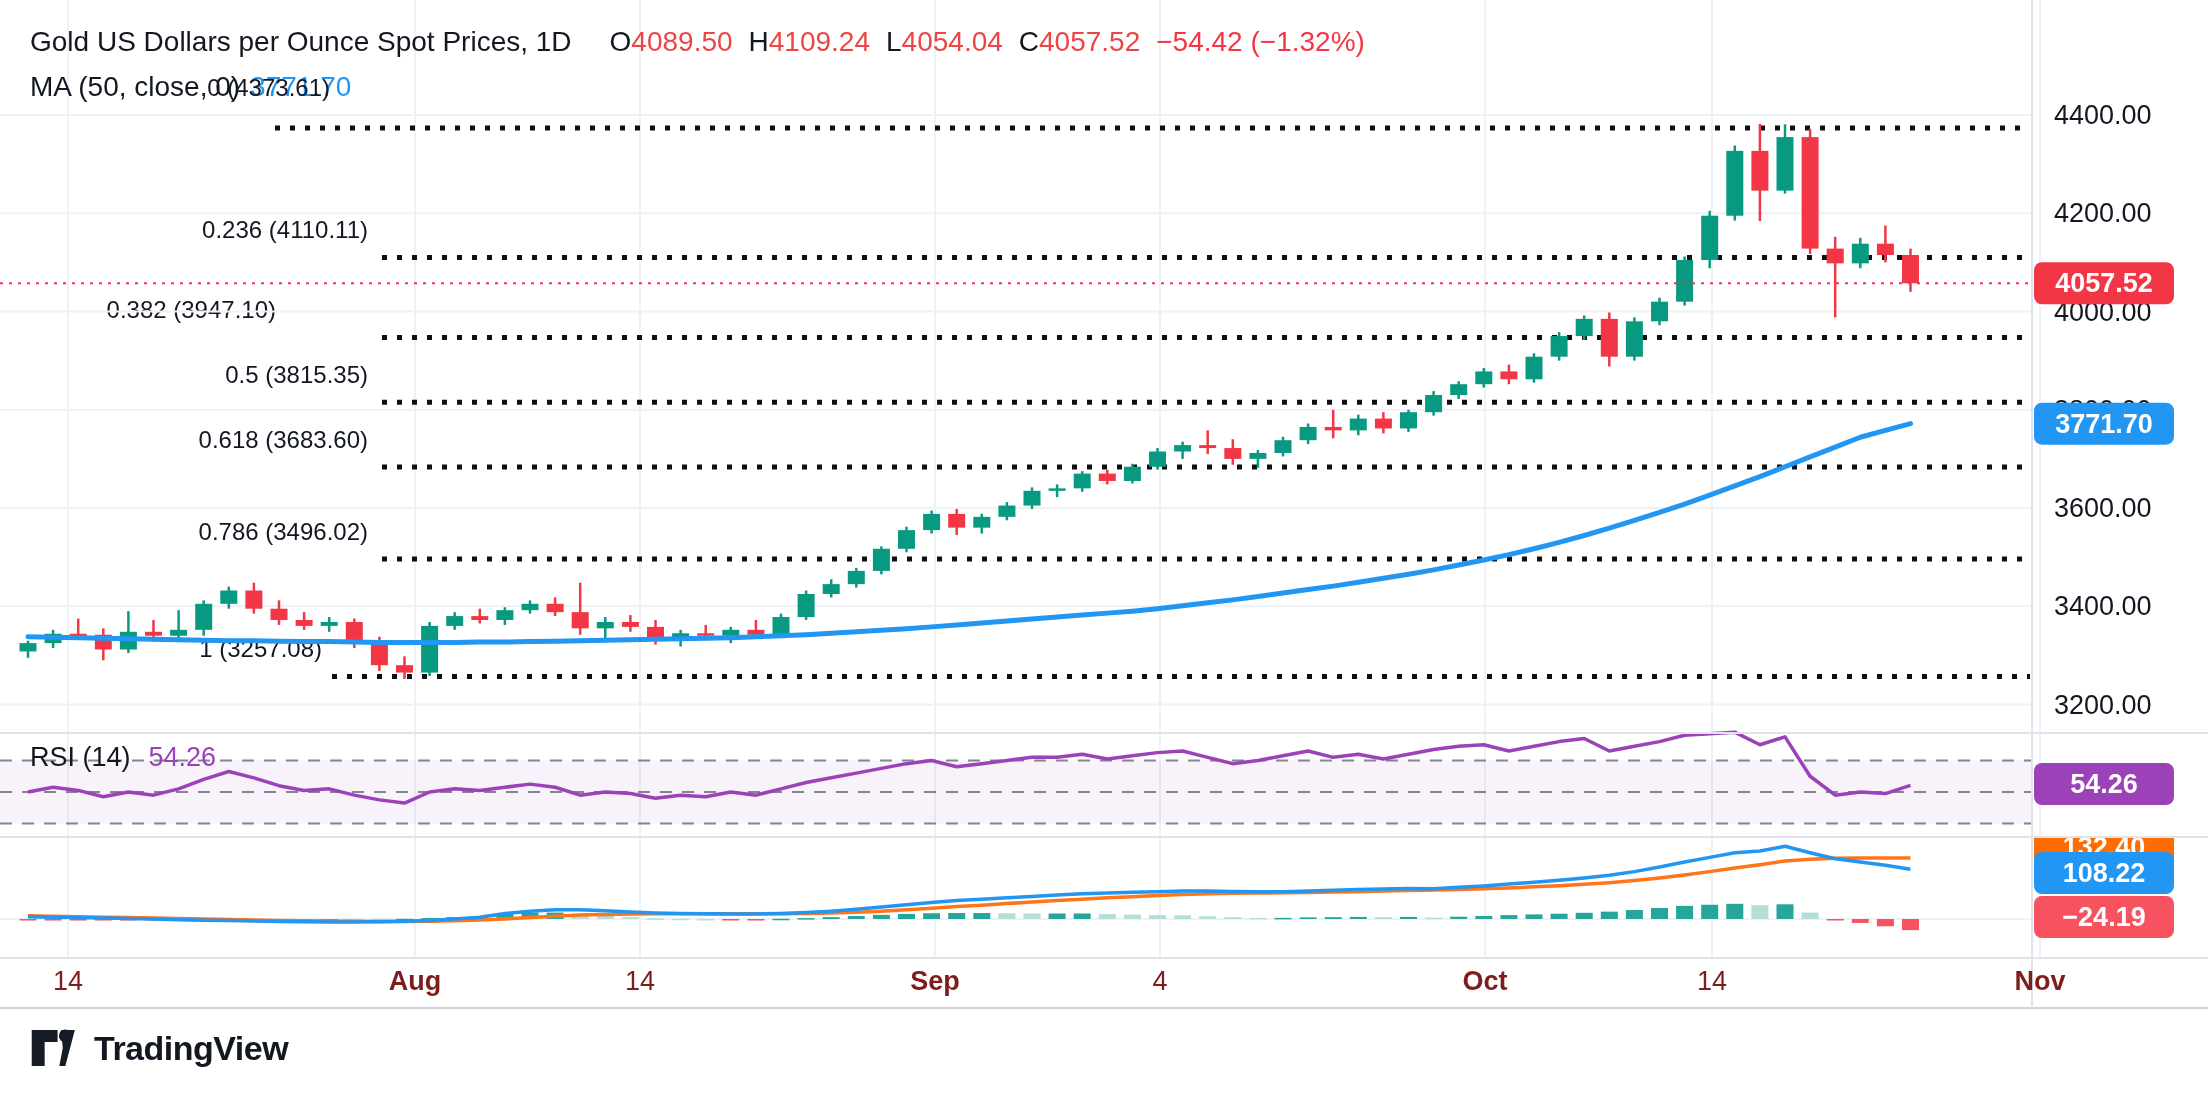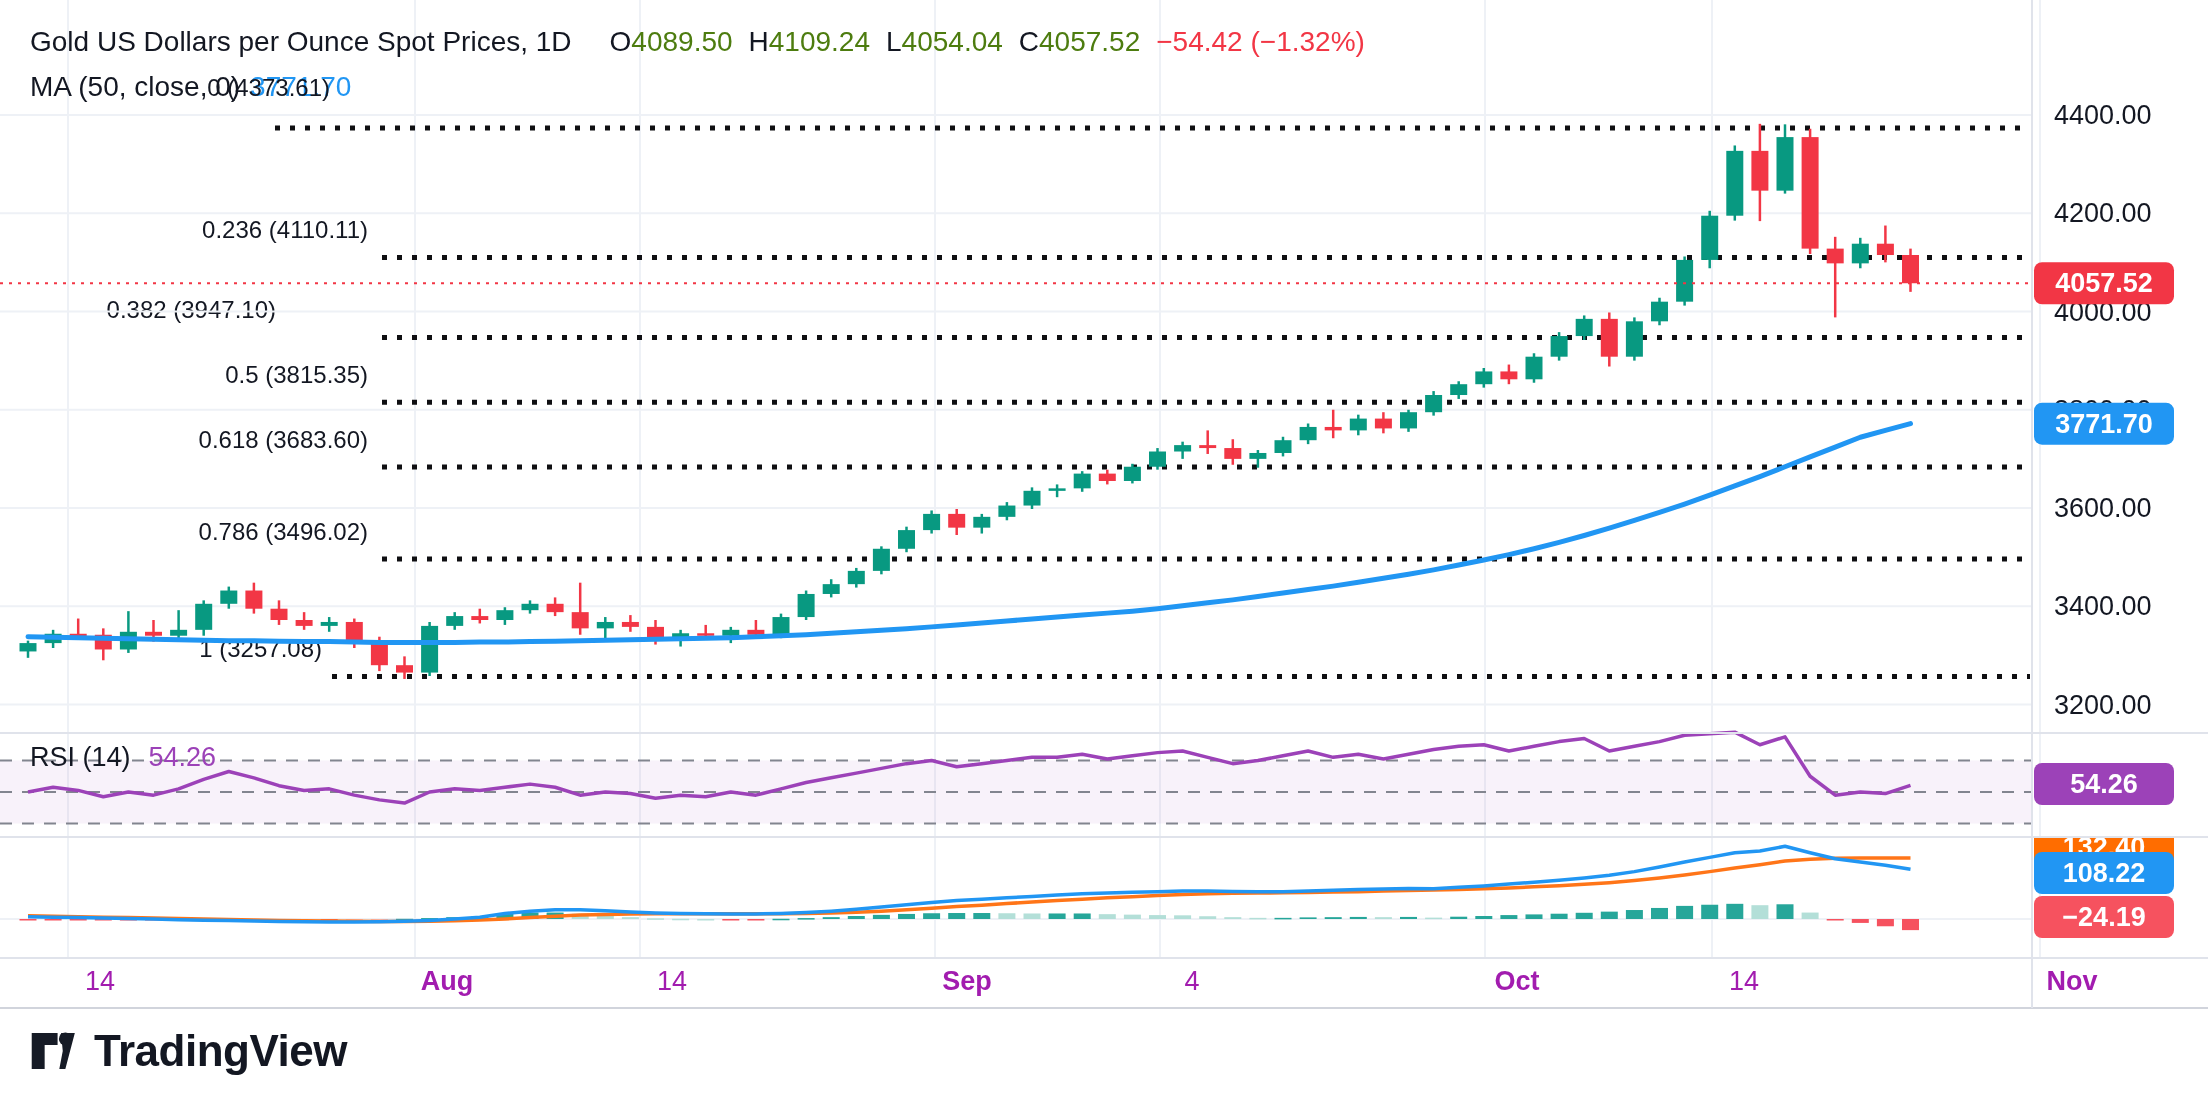--- a/index.html
+++ b/index.html
@@ -11,7 +11,7 @@
   .row1{font-size:28px;line-height:36px;white-space:nowrap;}
   .row1 .sym{font-weight:500;margin-right:22px;}
   .row1 .lt{margin-left:16px;color:#131722;}
-  .row1 .vl{color:#4d7c0f;}
+  .row1 .vl{color:#ef4444;}
   .row1 .chg{margin-left:16px;color:#f23645;}
   .row2{font-size:28px;line-height:34px;margin-top:10px;white-space:nowrap;}
   .row2 .mav{color:#2196f3;margin-left:10px;}

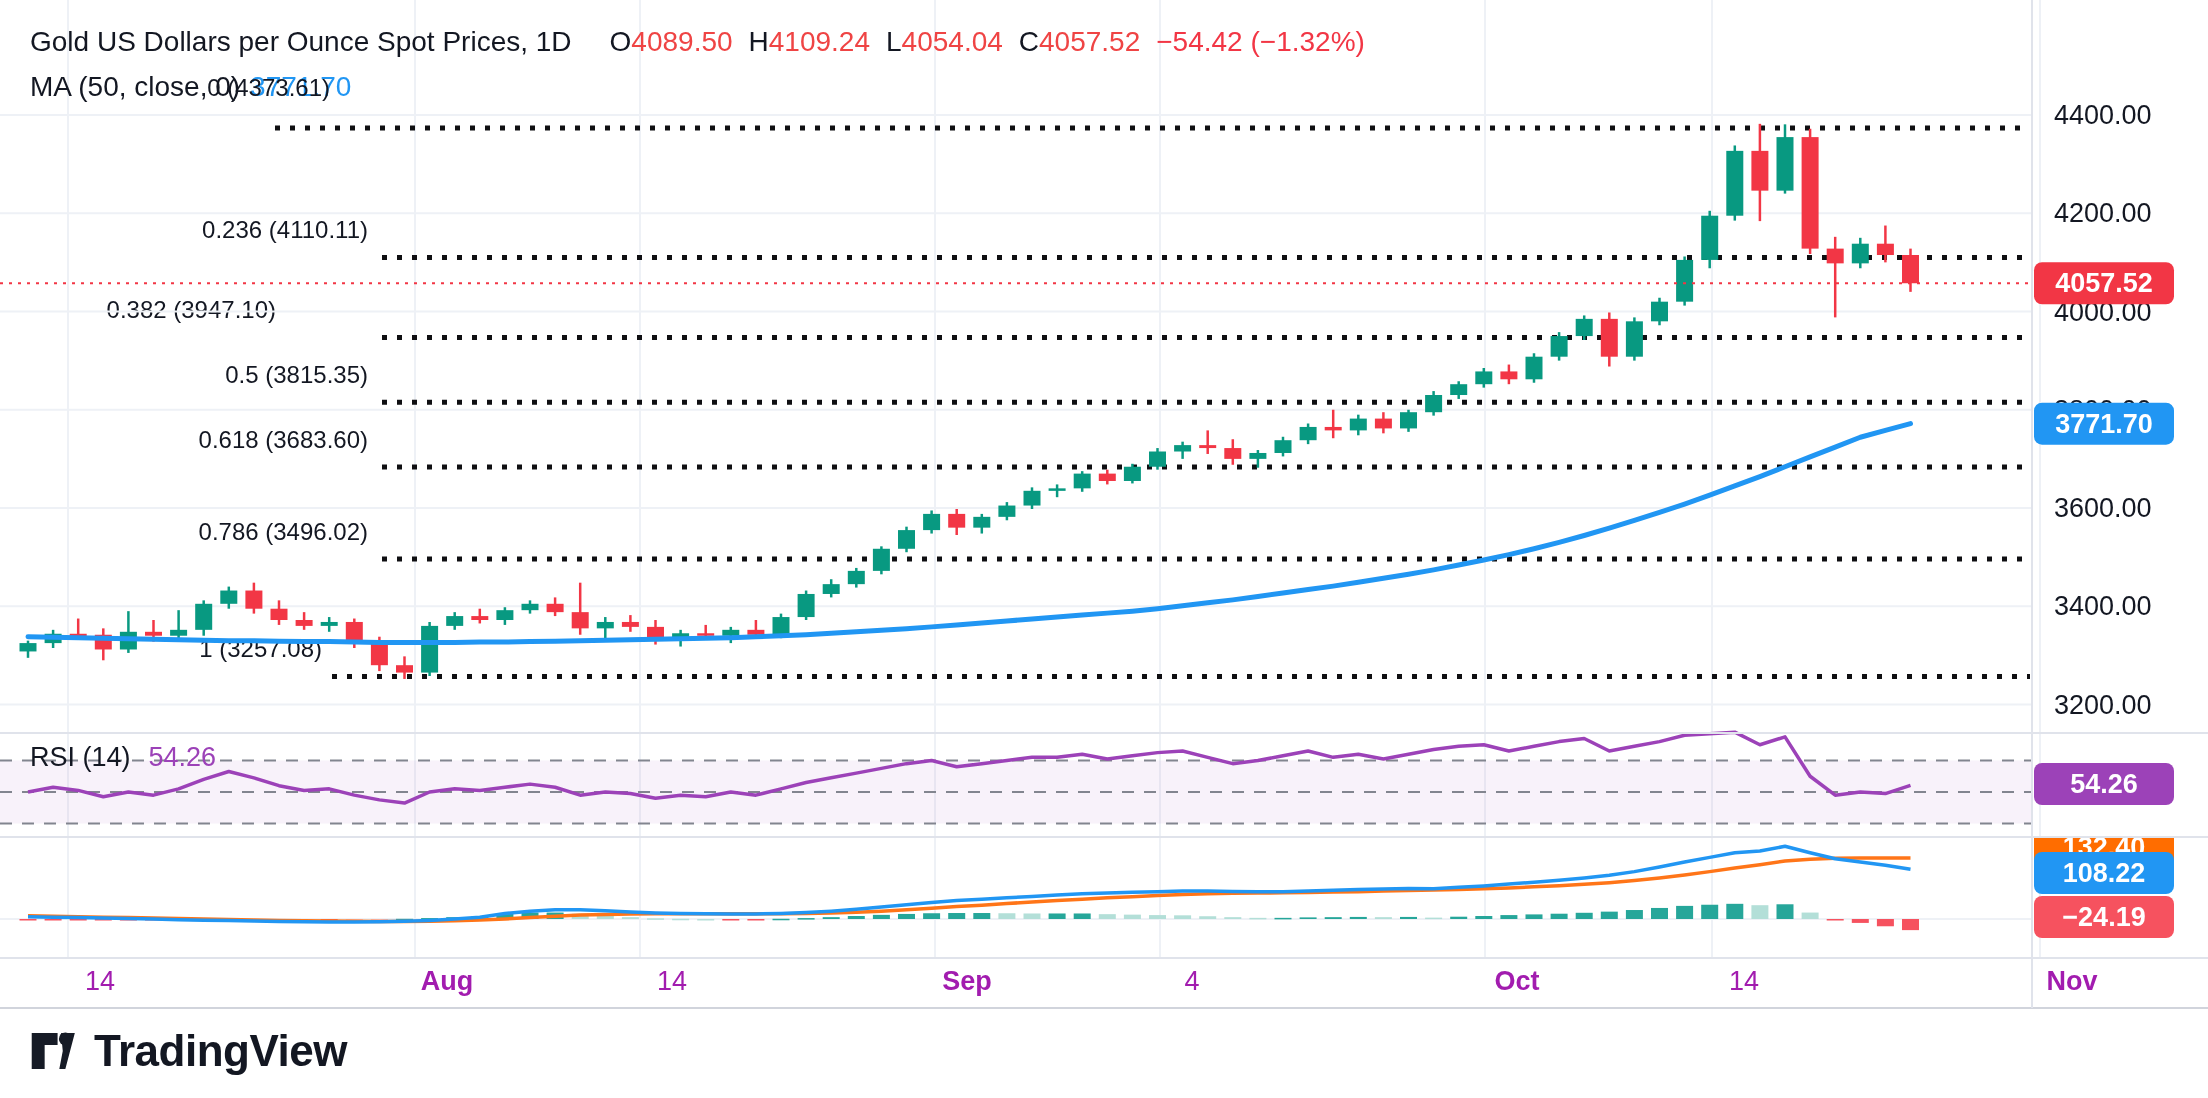--- a/index.html
+++ b/index.html
@@ -26,7 +26,7 @@
   .v.blue{color:#2196f3;}
   .v.orange{color:#ff6d00;}
   .taxis{position:absolute;left:0;top:960px;width:2208px;height:48px;z-index:3;}
-  .tlabel{position:absolute;top:6px;transform:translateX(-50%);font-size:27px;color:#a21caf;margin-left:32px;}
+  .tlabel{position:absolute;top:6px;transform:translateX(-50%);font-size:27px;color:#7f1d1d;}
   .footer{position:absolute;left:30px;top:1026px;z-index:3;display:flex;align-items:center;gap:14px;}
   .brand{font-size:44px;font-weight:600;letter-spacing:-0.5px;color:#131722;}
 </style>

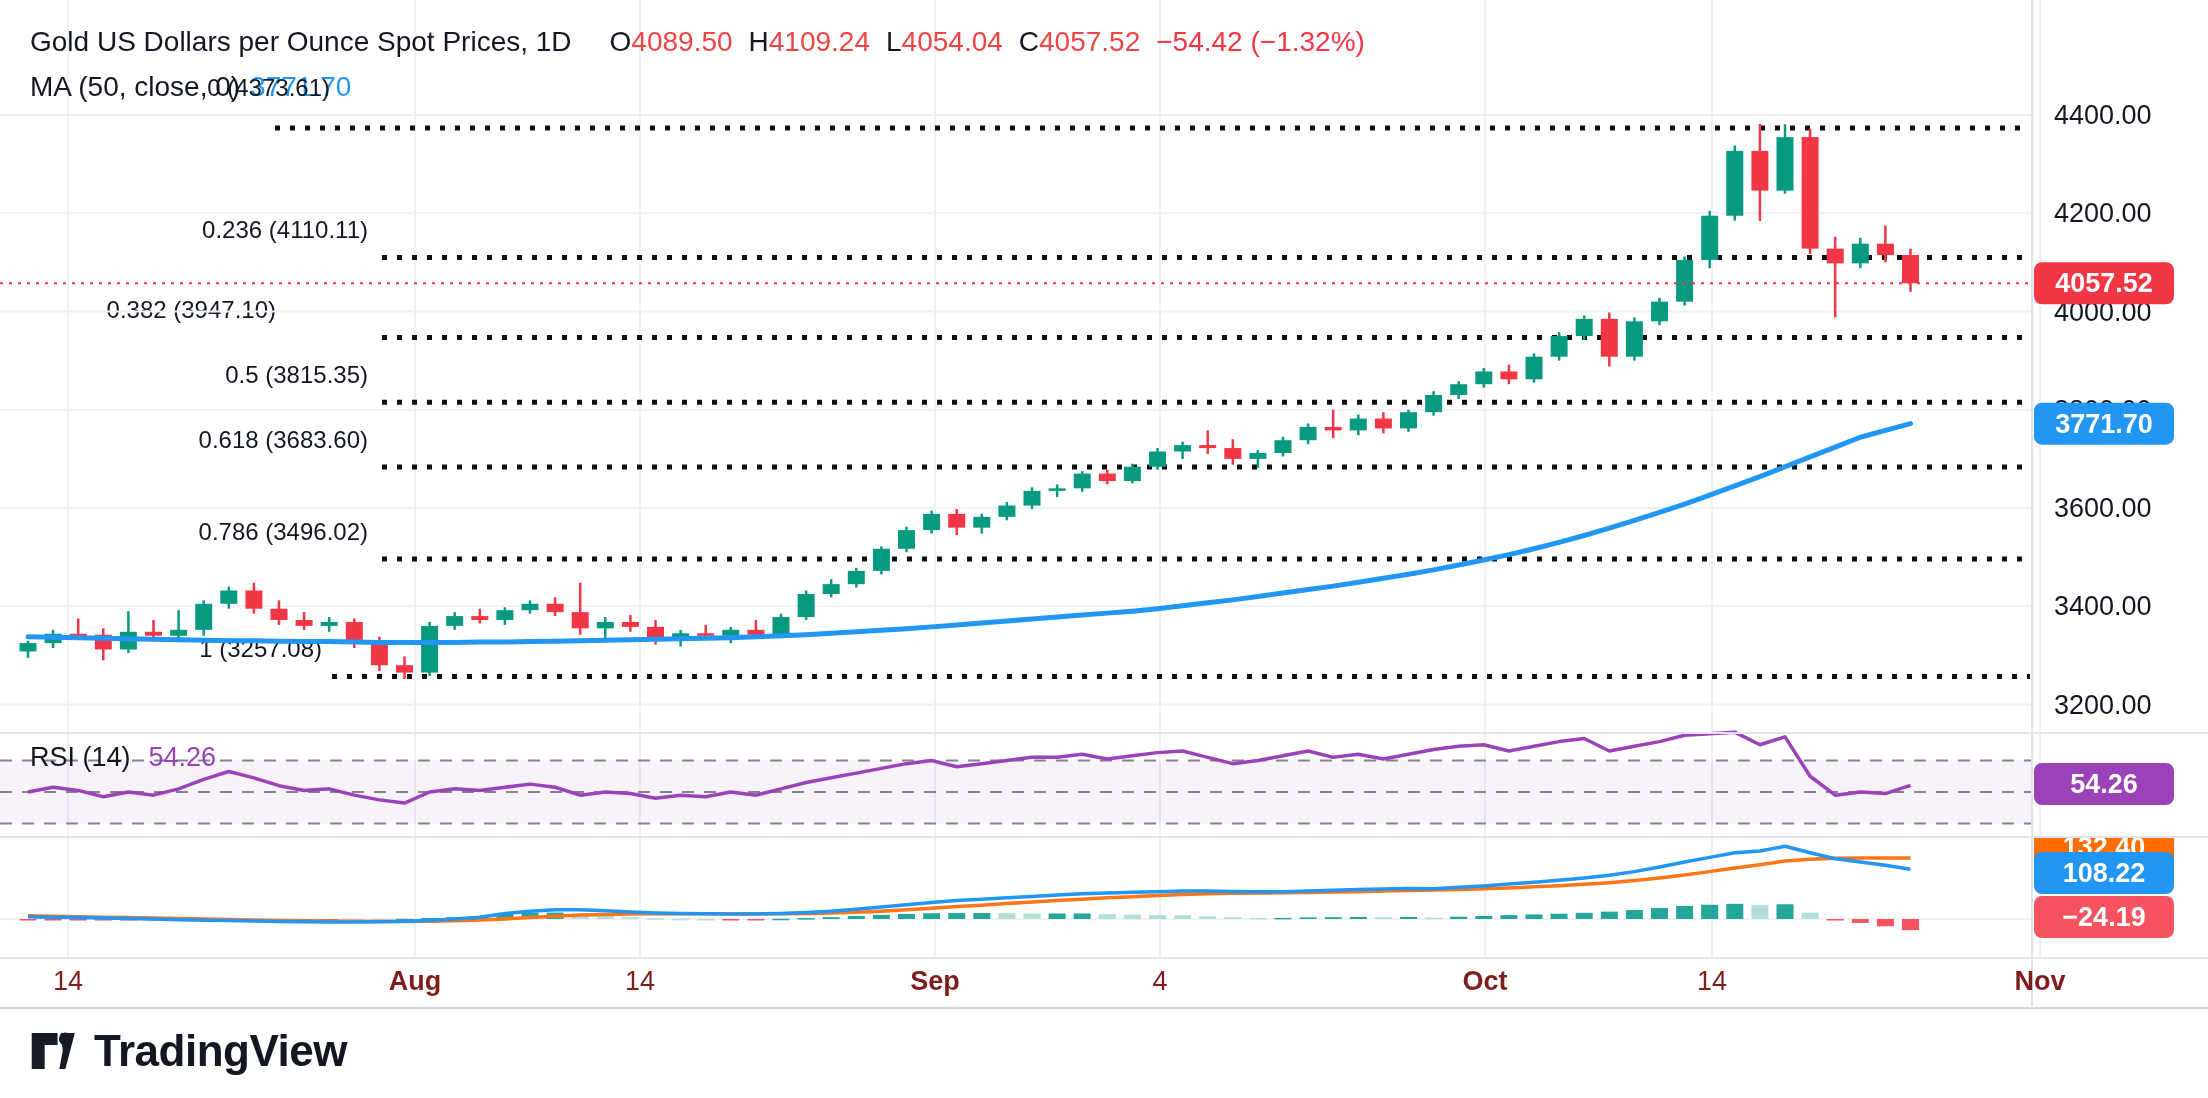--- a/index.html
+++ b/index.html
@@ -28,7 +28,7 @@
   .taxis{position:absolute;left:0;top:960px;width:2208px;height:48px;z-index:3;}
   .tlabel{position:absolute;top:6px;transform:translateX(-50%);font-size:27px;color:#7f1d1d;}
   .footer{position:absolute;left:30px;top:1026px;z-index:3;display:flex;align-items:center;gap:14px;}
-  .brand{font-size:44px;font-weight:600;letter-spacing:-0.5px;color:#131722;}
+  .brand{font-size:34px;font-weight:600;letter-spacing:-0.5px;color:#131722;}
 </style>
 </head>
 <body>

